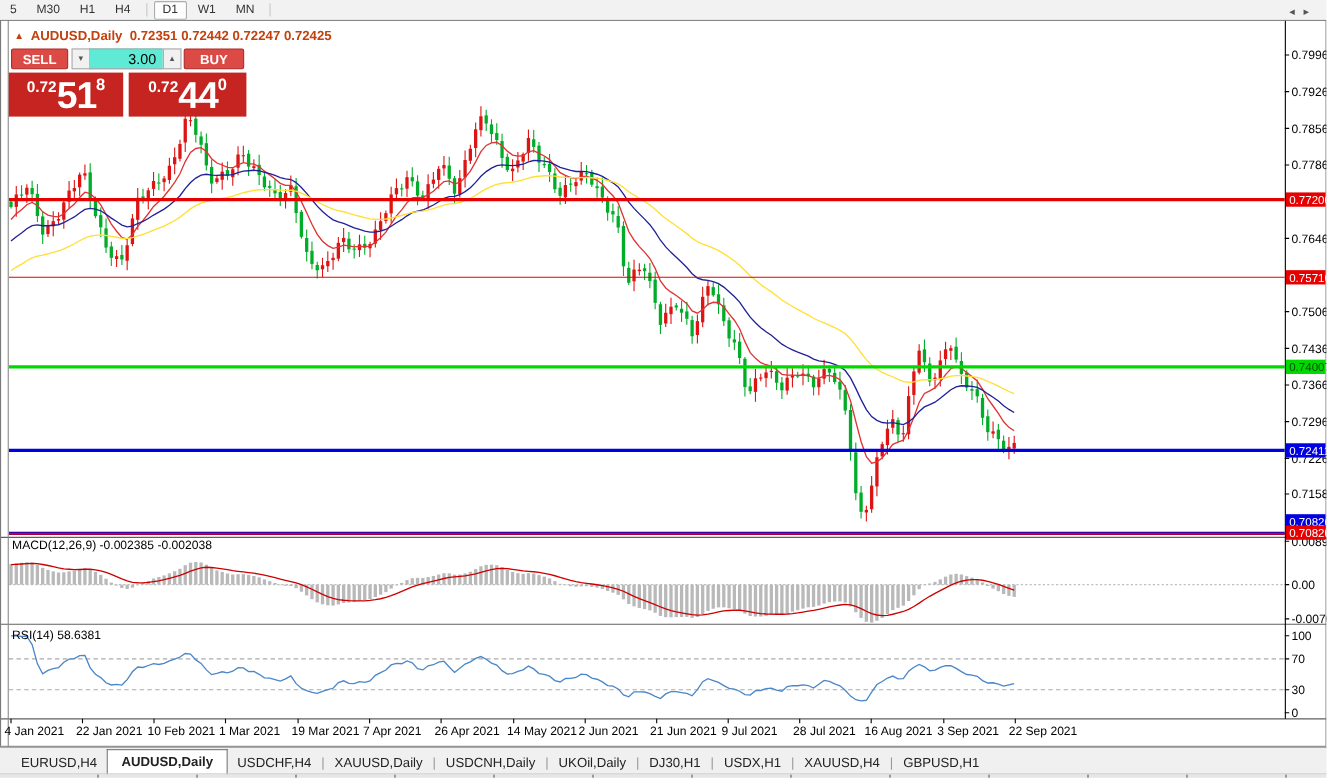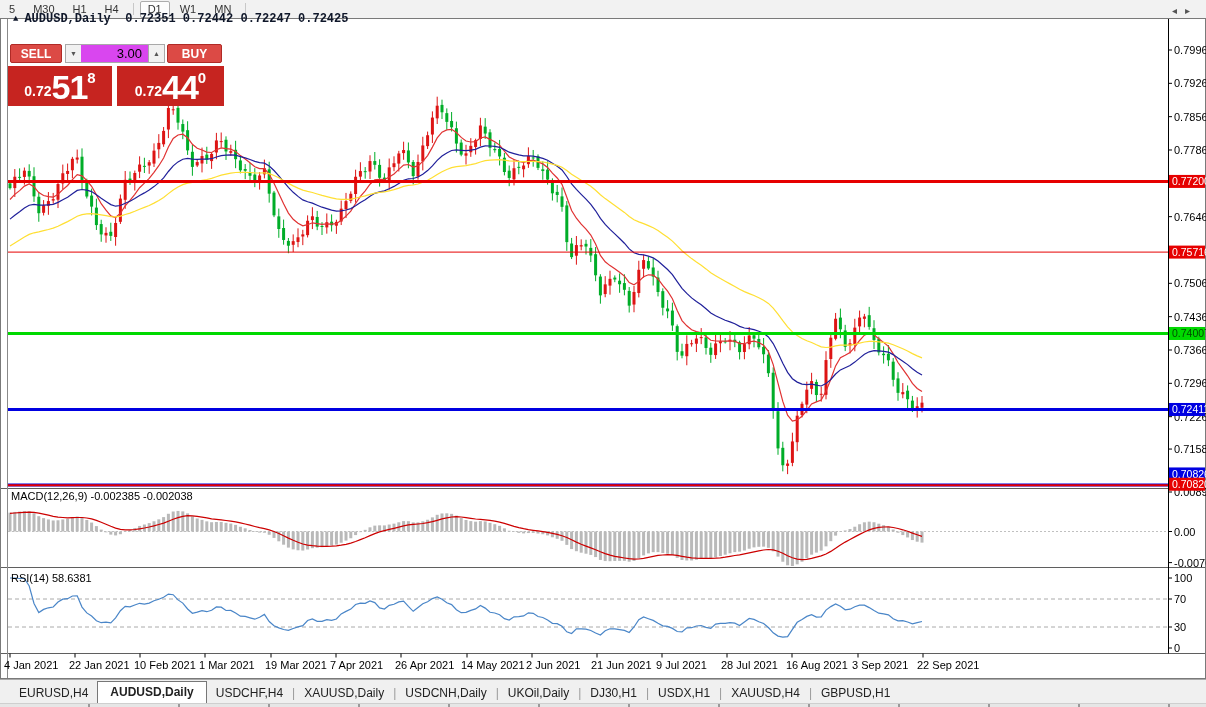--- a/index.html
+++ b/index.html
@@ -23,8 +23,8 @@
   
   #chart-svg{position:absolute;top:18px;left:0;}
   .chart-title{
-    position:absolute;left:13px;top:12px;font-size:12px;font-weight:bold;color:#0f172a;
-    letter-spacing:0px;white-space:nowrap;font-family:Liberation Mono, monospace;
+    position:absolute;left:13px;top:25px;font-size:12px;font-weight:bold;color:#c2410c;
+    letter-spacing:0px;white-space:nowrap;
   }
   .chart-title .tri{font-size:9px;margin-right:6px;position:relative;top:-1px;}
   

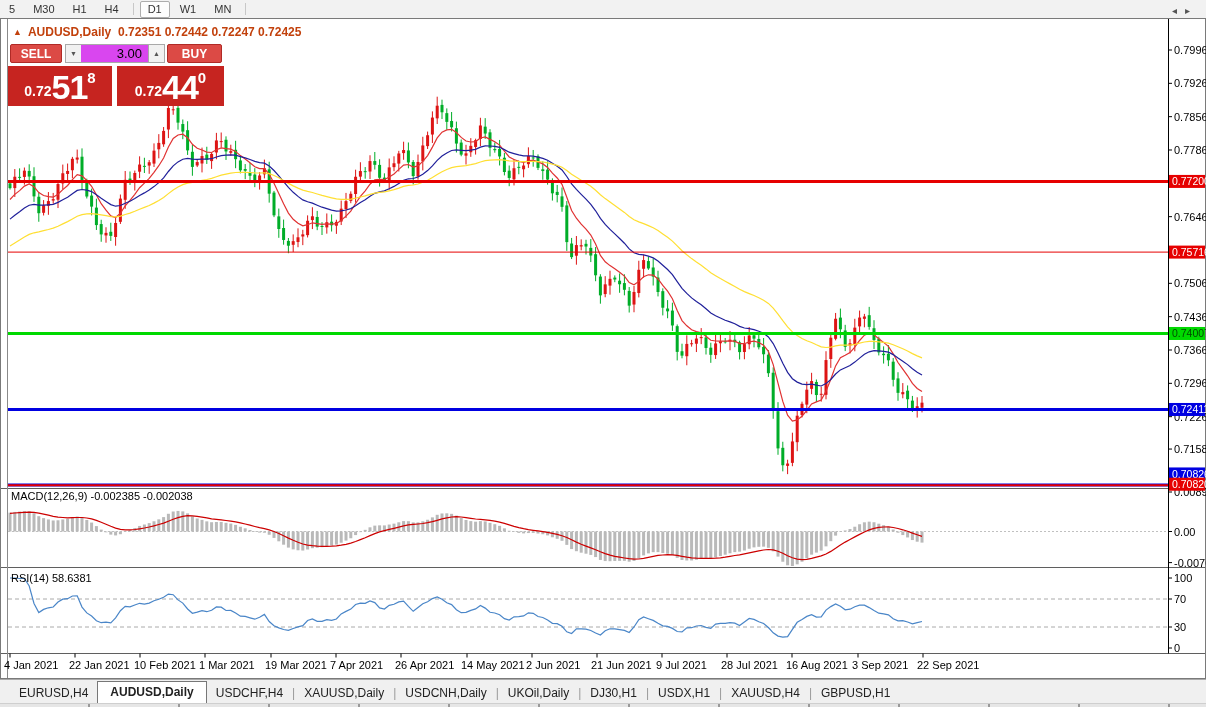--- a/index.html
+++ b/index.html
@@ -45,7 +45,7 @@
   .tp-spin-down{left:57px;}
   .tp-spin-up{left:140px;}
   .tp-volume{
-    position:absolute;left:73px;top:0;width:67px;height:19px;background:#d946ef;
+    position:absolute;left:73px;top:0;width:67px;height:19px;background:#5eead4;
     border-top:1px solid #a9a9a9;border-bottom:1px solid #a9a9a9;
     font-size:13px;color:#000;text-align:right;padding:1px 6px 0 0;
   }

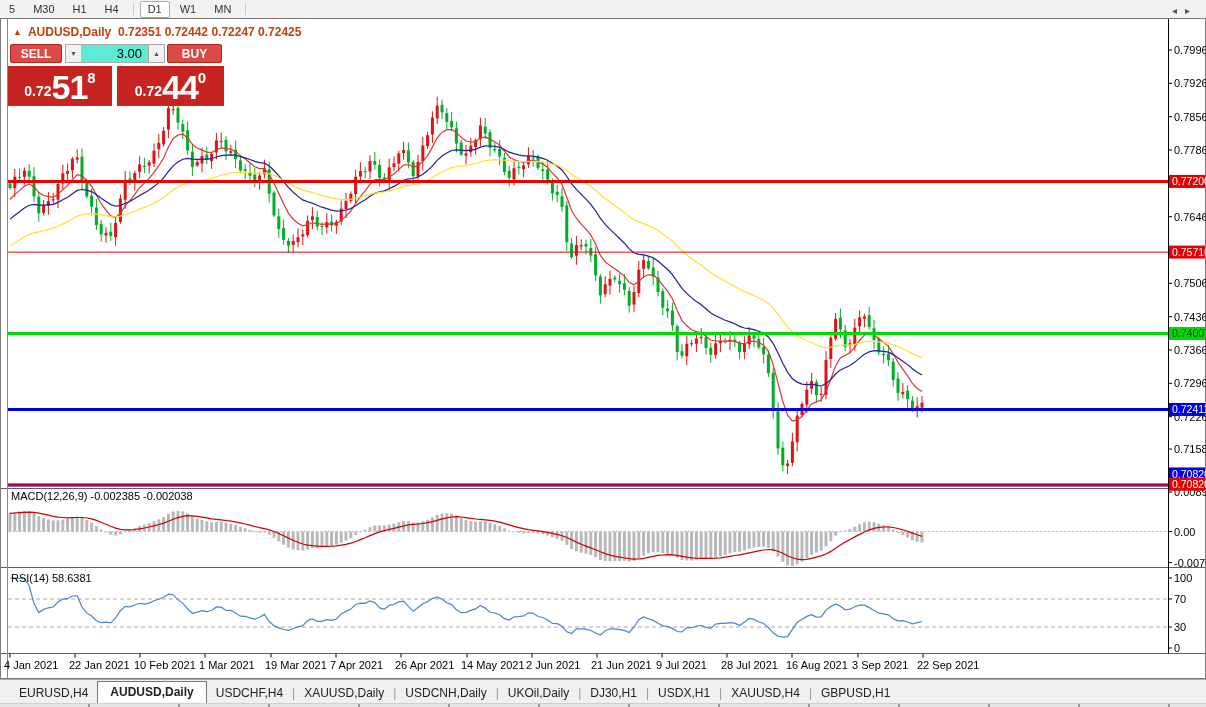--- a/index.html
+++ b/index.html
@@ -55,7 +55,7 @@
   }
   .tp-price-sell{left:0px;width:104px;}
   .tp-price-buy{left:109px;width:107px;}
-  .tp-prefix{font-size:14px;font-weight:bold;margin-bottom:5px;}
+  .tp-prefix{font-size:14px;font-weight:bold;margin-bottom:17px;}
   .tp-big{font-size:34px;font-weight:bold;line-height:34px;letter-spacing:-1px;}
   .tp-sup{font-size:15px;font-weight:bold;align-self:flex-start;margin-top:3px;}
   

